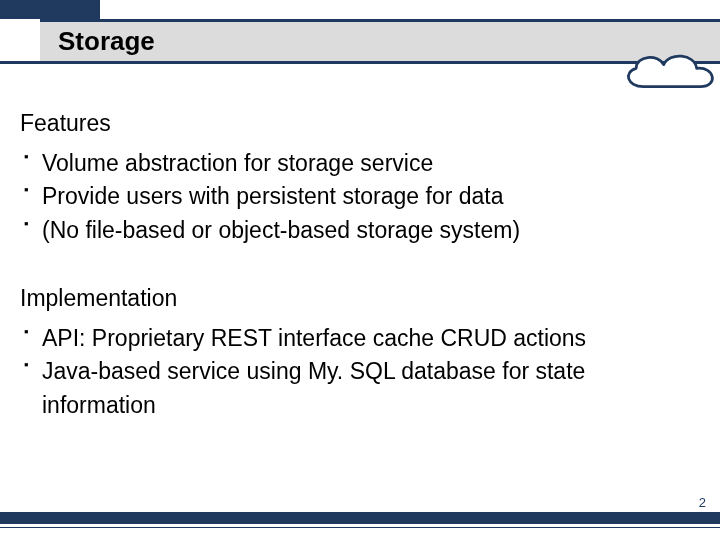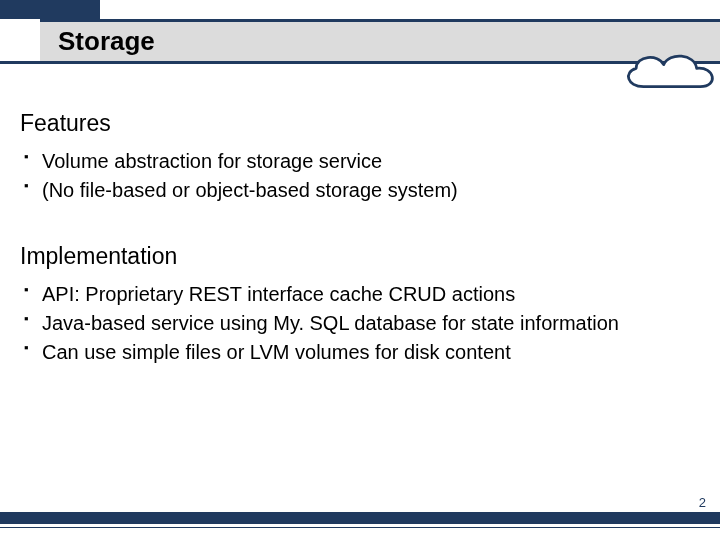--- a/index.html
+++ b/index.html
@@ -21,7 +21,7 @@
   .section-heading { font-size: 23px; font-weight: normal; margin-bottom: 10px; }
   .section + .section { margin-top: 38px; }
   ul.bullets { list-style: none; padding-left: 22px; }
-  ul.bullets li { font-size: 20px; line-height: 1.45; position: relative; }
+  ul.bullets li { font-size: 23px; line-height: 1.45; position: relative; }
   ul.bullets li::before { content: "\25AA"; position: absolute; left: -18px; top: 1px; font-size: 13px; color: #000; }
 
   

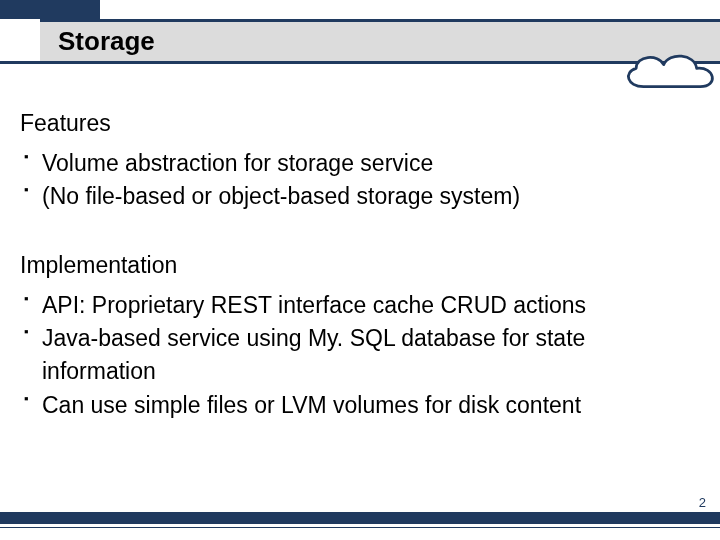--- a/index.html
+++ b/index.html
@@ -50,6 +50,7 @@
       <div class="section-heading">Features</div>
       <ul class="bullets">
         <li>Volume abstraction for storage service</li>
+        <li>Provide users with persistent storage for data</li>
         <li>(No file-based or object-based storage system)</li>
       </ul>
     </div>

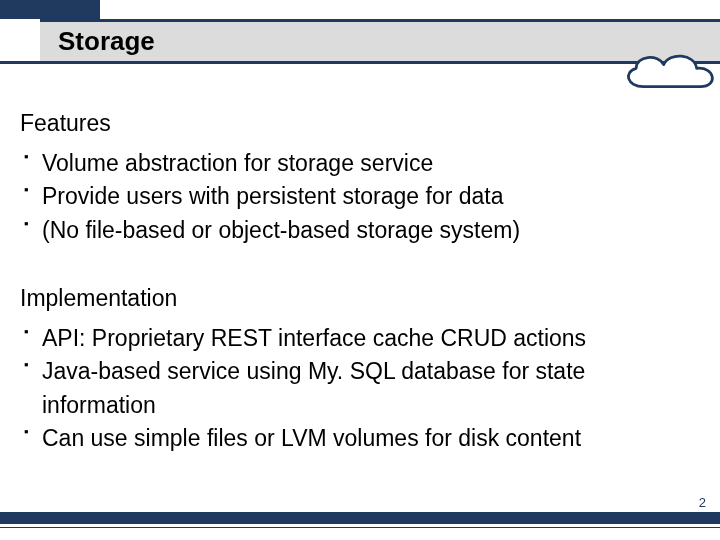--- a/index.html
+++ b/index.html
@@ -59,7 +59,6 @@
       <ul class="bullets">
         <li>API: Proprietary REST interface cache CRUD actions</li>
         <li>Java-based service using My. SQL database for state information</li>
-        <li>Can use simple files or LVM volumes for disk content</li>
       </ul>
     </div>
   </div>

